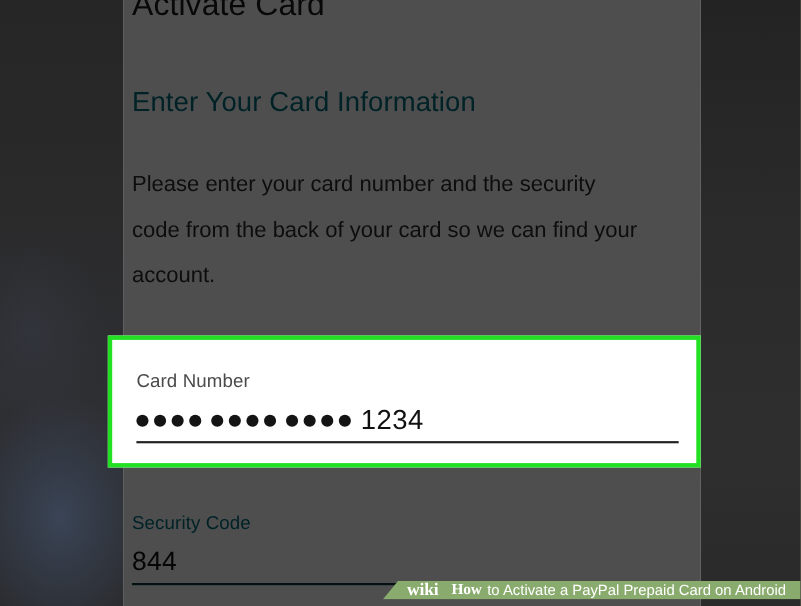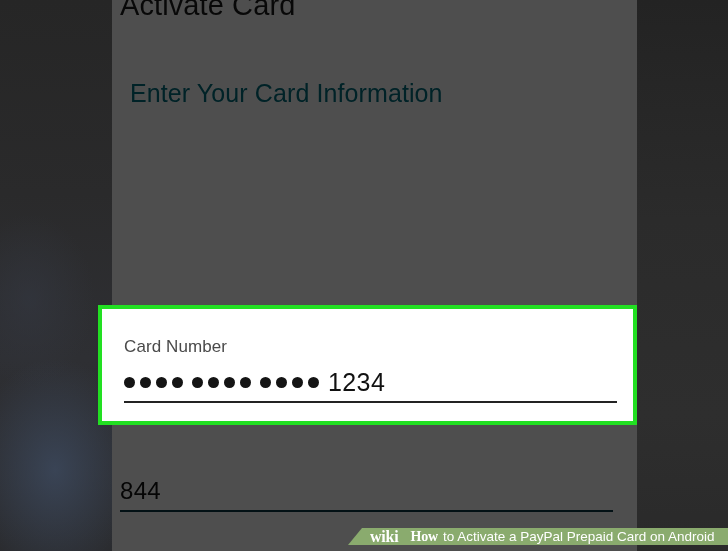--- a/index.html
+++ b/index.html
@@ -69,7 +69,7 @@
 
   .section-heading {
     position: absolute;
-    left: 18px;
+    left: 8px;
     top: 79px;
     font-size: 25px;
     font-weight: 400;

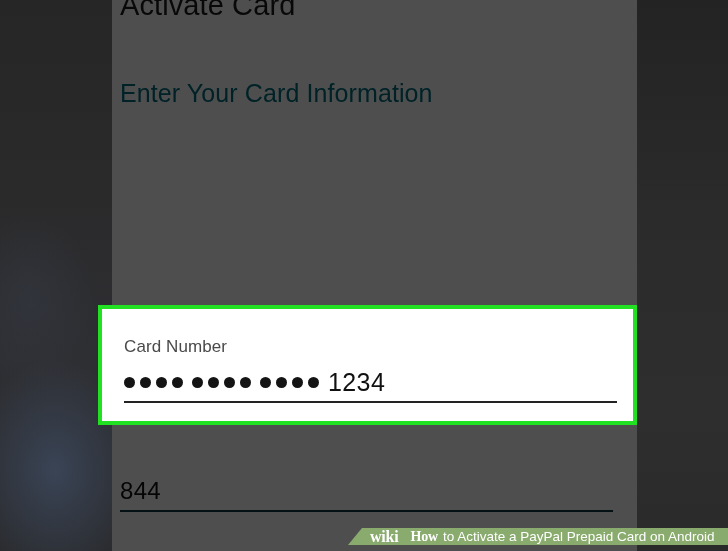--- a/index.html
+++ b/index.html
@@ -226,6 +226,7 @@
 
       <div class="section-heading">Enter Your Card Information</div>
 
+      <div class="body-copy">Please enter your card number and the security code from the back of your card so we can find your account.</div>
 
       <div class="field-cardnumber">
         <div class="field-label neutral">Card Number</div>

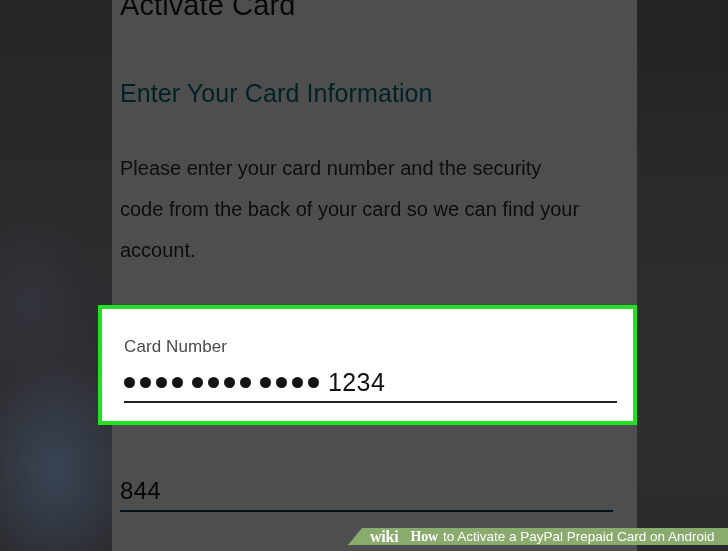--- a/index.html
+++ b/index.html
@@ -255,6 +255,7 @@
       </div>
 
       <div class="field-securitycode">
+        <div class="field-label">Security Code</div>
         <div class="field-value">844</div>
         <div class="field-underline"></div>
       </div>

